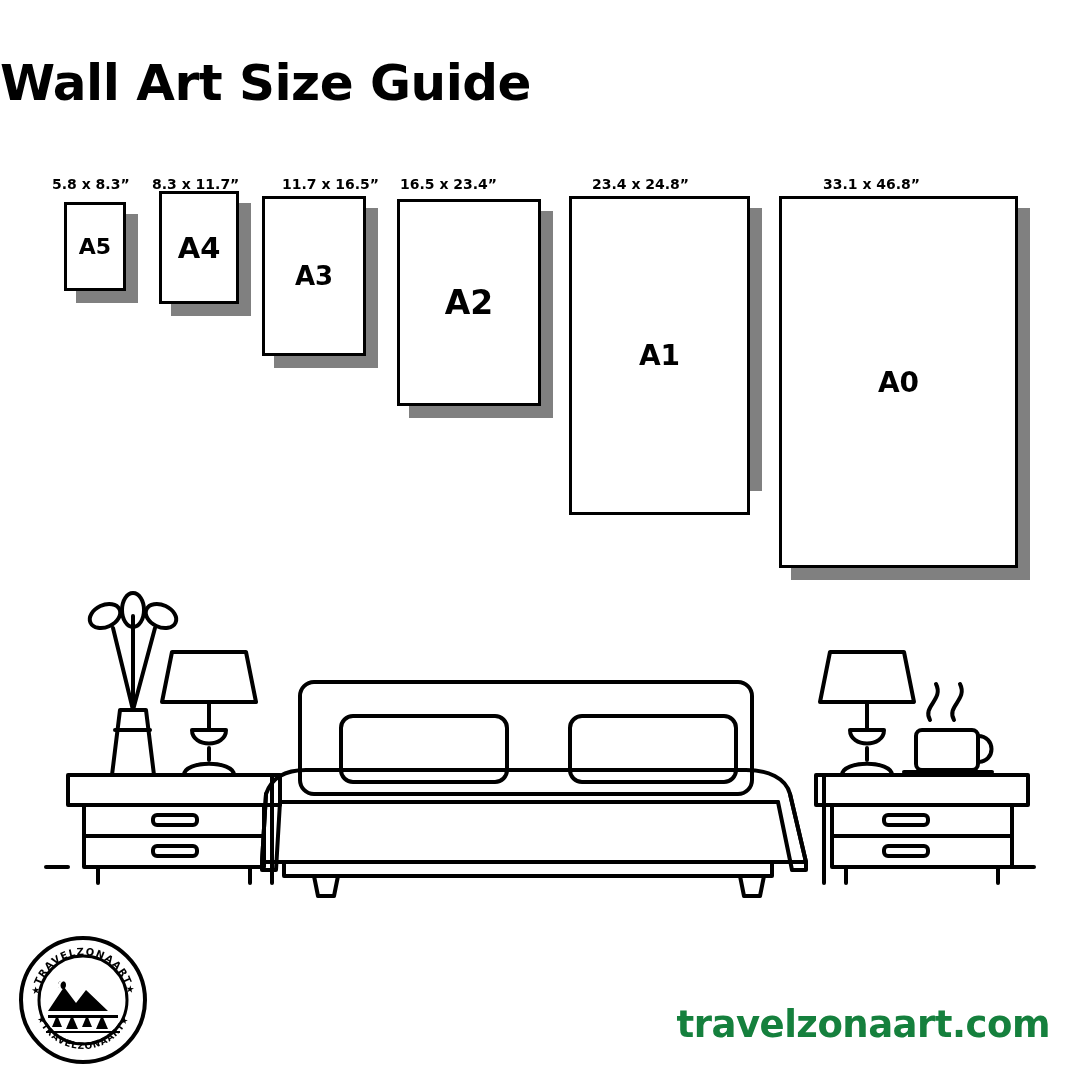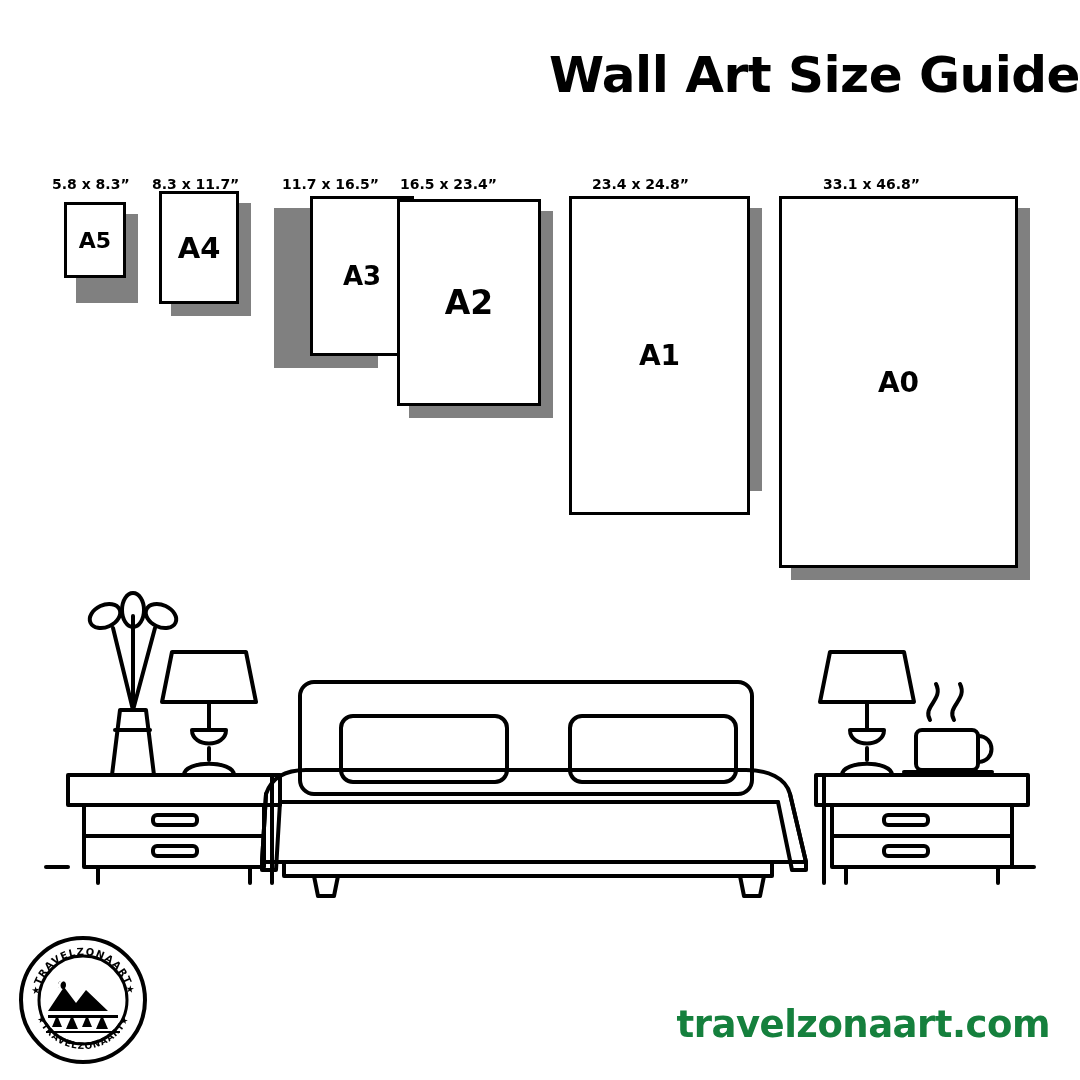--- a/index.html
+++ b/index.html
@@ -16,10 +16,10 @@
   
   #title {
     position: absolute;
-    top: 46px;
-    left: 0;
-    width: 1080px;
-    text-align: right;
+    top: 54px;
+    left: 0;
+    width: 1080px;
+    text-align: left;
     font-size: 50px;
     font-weight: bold;
     letter-spacing: -0.5px;

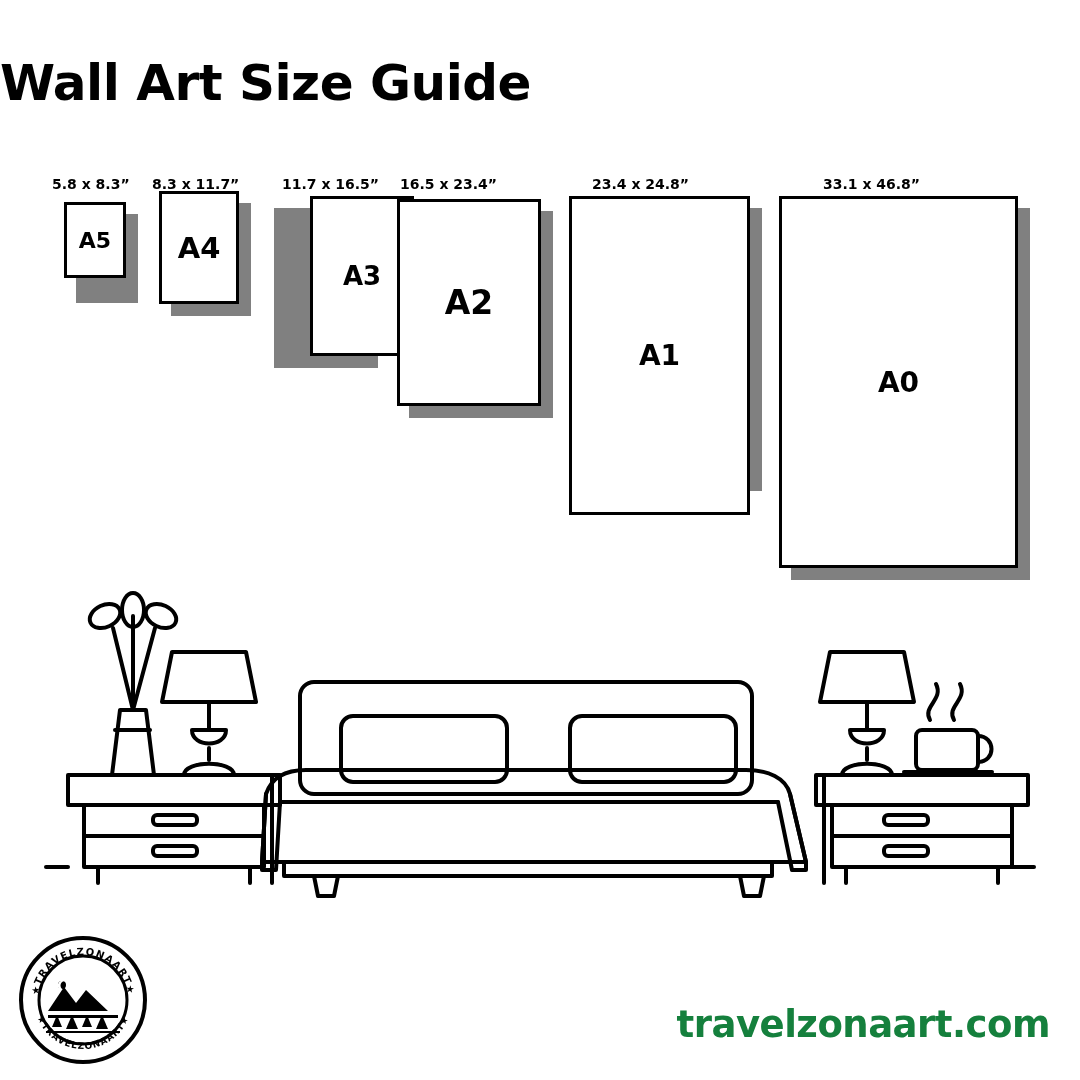--- a/index.html
+++ b/index.html
@@ -103,7 +103,7 @@
 <div id="frames">
     <div class="frame-group" style="left: 64px; top: 202px; width: 62px; height: 89px;">
       <div class="frame-shadow" style="width: 62px; height: 89px;"></div>
-      <div class="frame-box" style="width: 62px; height: 76px;">
+      <div class="frame-box" style="width: 62px; height: 89px;">
         <span class="frame-label" style="font-size: 22px;">A5</span>
       </div>
       <div class="frame-dim" style="left: -12px; top: -26px;">5.8 x 8.3”</div>

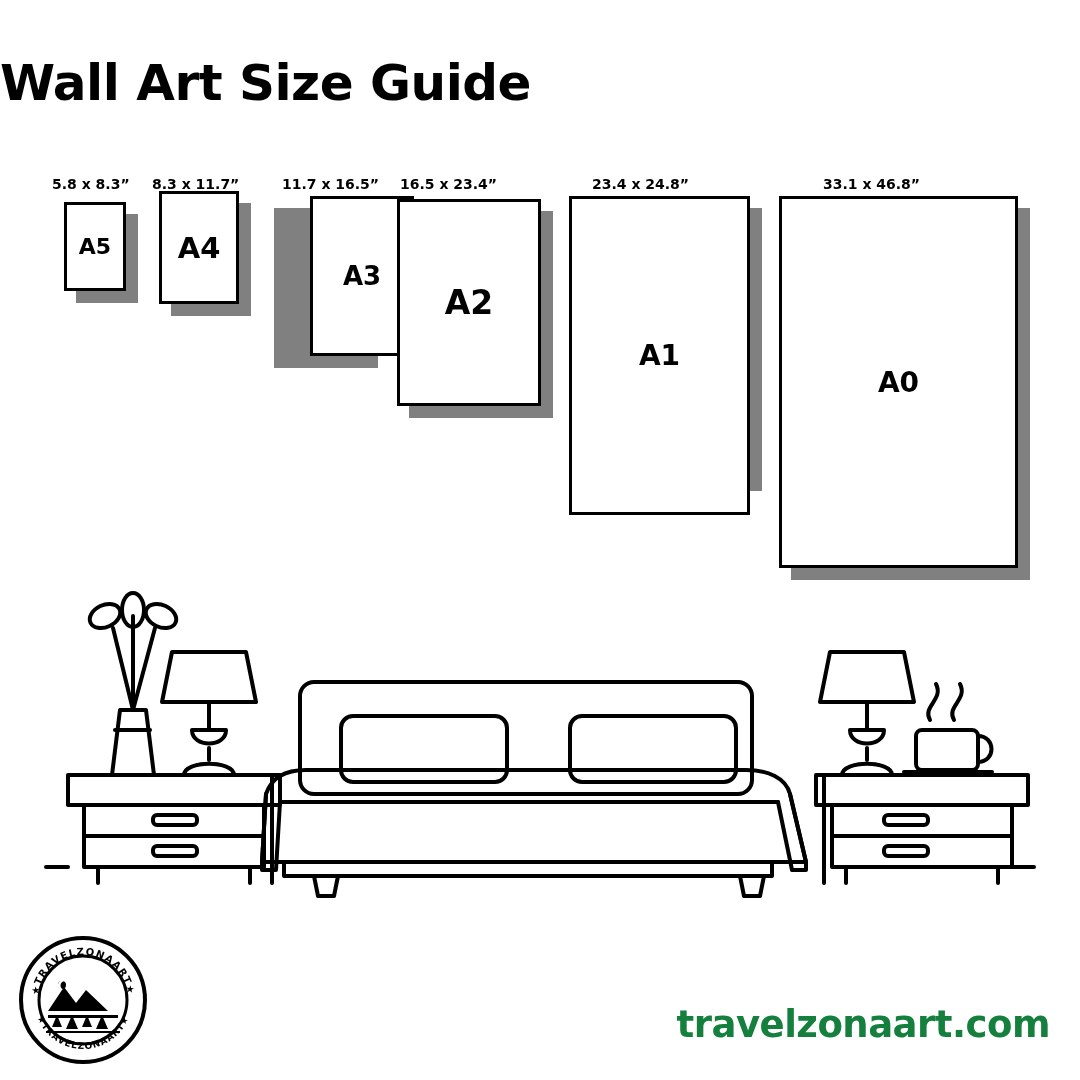--- a/index.html
+++ b/index.html
@@ -117,7 +117,7 @@
     </div>
     <div class="frame-group" style="left: 262px; top: 196px; width: 104px; height: 160px;">
       <div class="frame-shadow" style="width: 104px; height: 160px;"></div>
-      <div class="frame-box" style="width: 104px; height: 160px; margin-left: 48px;">
+      <div class="frame-box" style="width: 104px; height: 160px;">
         <span class="frame-label" style="font-size: 26px;">A3</span>
       </div>
       <div class="frame-dim" style="left: -4px; top: -20px; margin-left: 24px;">11.7 x 16.5”</div>

